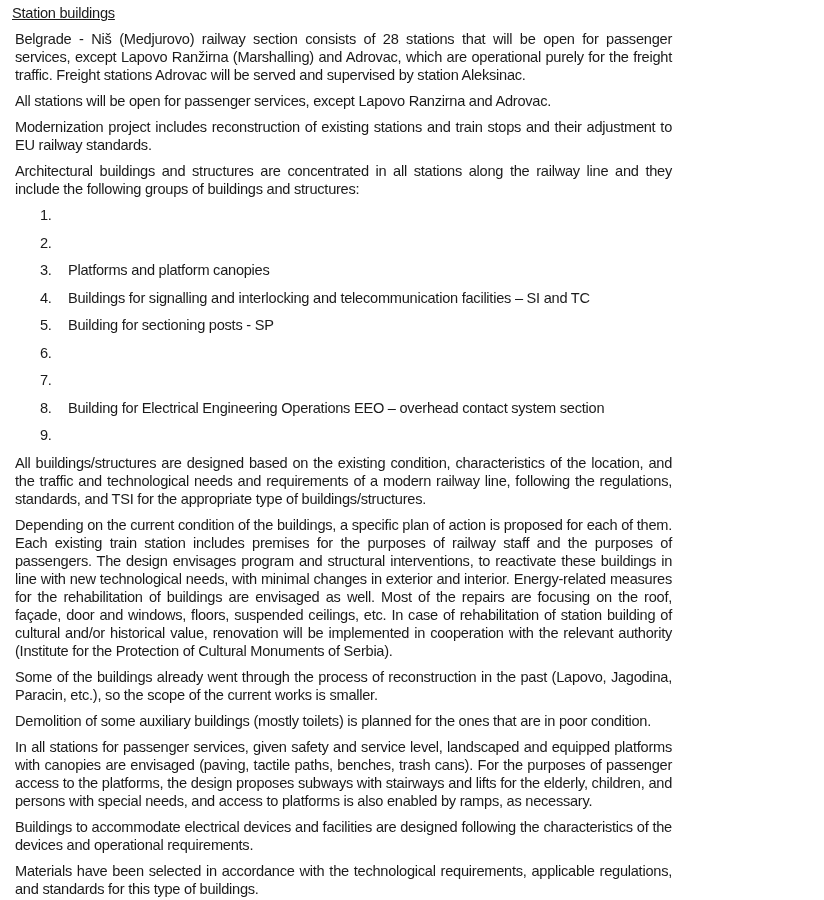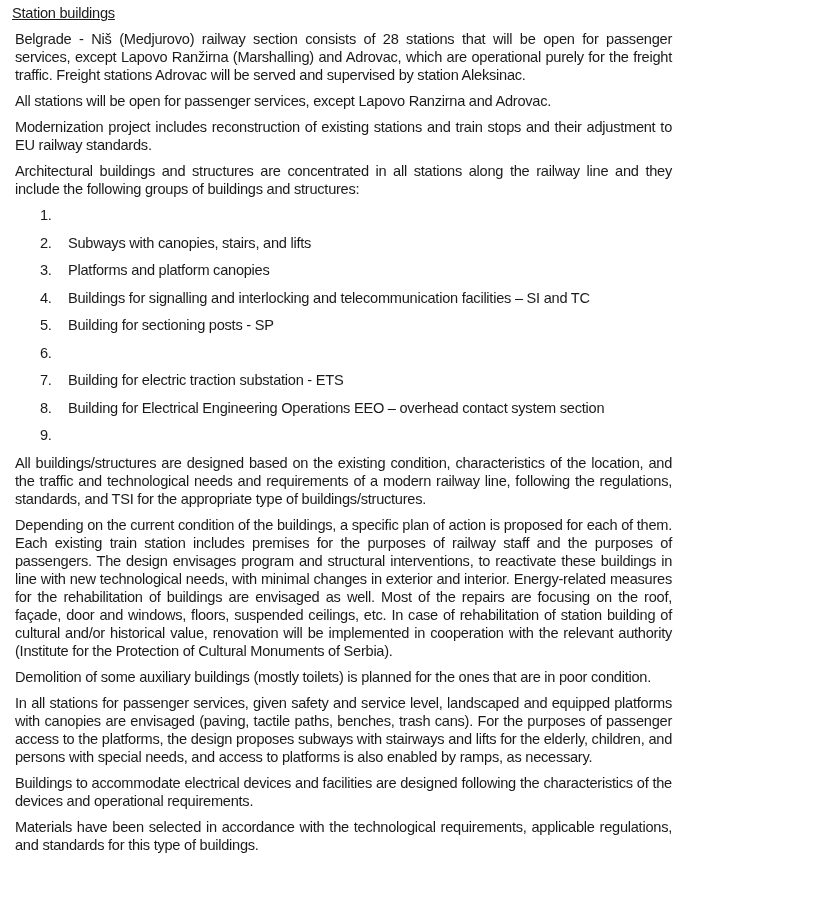--- a/index.html
+++ b/index.html
@@ -64,7 +64,6 @@
       </li>
     <li>
         <span class="num">2.</span>
-        <span>Subways with canopies, stairs, and lifts</span>
       </li>
     <li>
         <span class="num">3.</span>

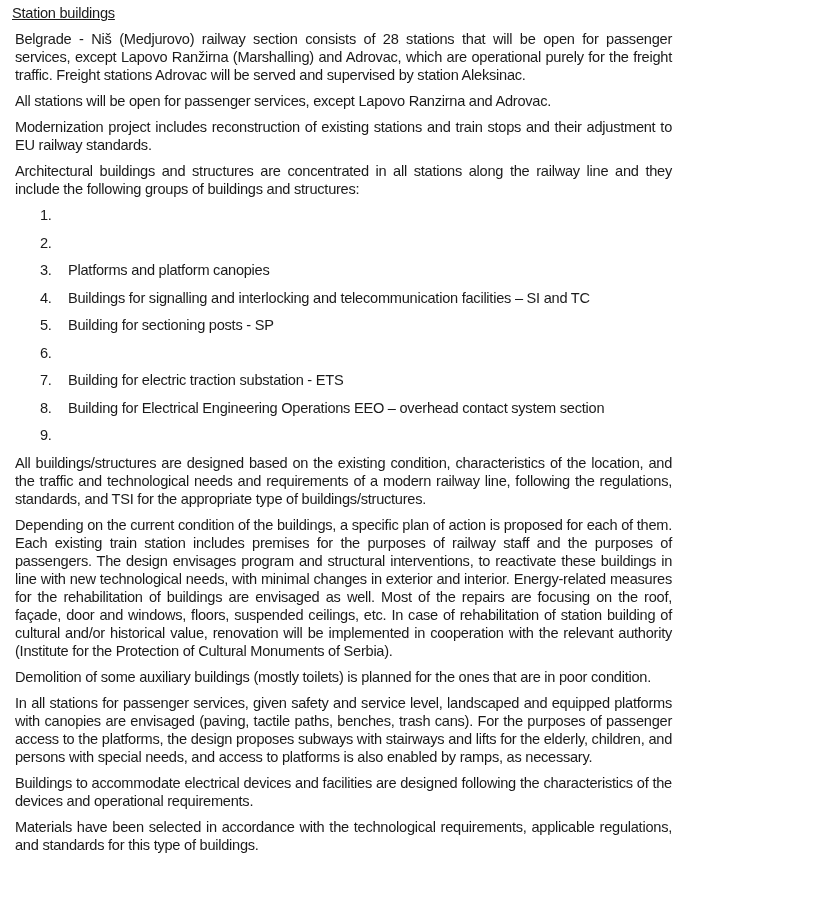--- a/index.html
+++ b/index.html
@@ -82,7 +82,6 @@
       </li>
     <li>
         <span class="num">7.</span>
-        <span>Building for electric traction substation - ETS</span>
       </li>
     <li>
         <span class="num">8.</span>

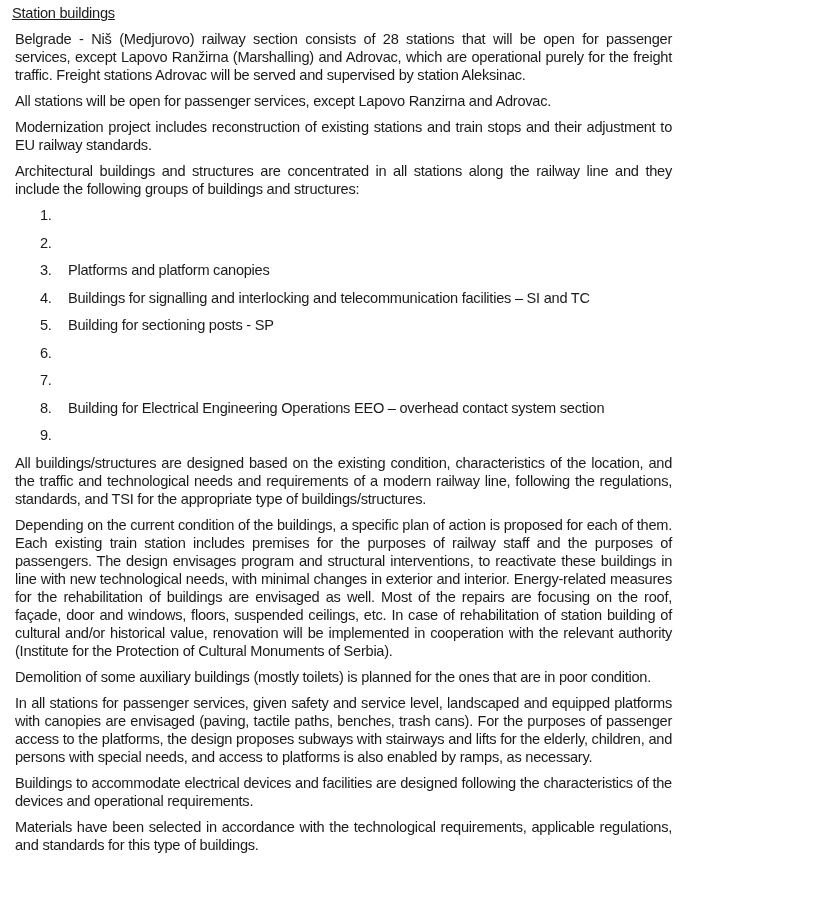--- a/index.html
+++ b/index.html
@@ -94,6 +94,7 @@
 
   <p>All buildings/structures are designed based on the existing condition, characteristics of the location, and the traffic and technological needs and requirements of a modern railway line, following the regulations, standards, and TSI for the appropriate type of buildings/structures.</p>
   <p>Depending on the current condition of the buildings, a specific plan of action is proposed for each of them. Each existing train station includes premises for the purposes of railway staff and the purposes of passengers. The design envisages program and structural interventions, to reactivate these buildings in line with new technological needs, with minimal changes in exterior and interior. Energy-related measures for the rehabilitation of buildings are envisaged as well. Most of the repairs are focusing on the roof, façade, door and windows, floors, suspended ceilings, etc. In case of rehabilitation of station building of cultural and/or historical value, renovation will be implemented in cooperation with the relevant authority (Institute for the Protection of Cultural Monuments of Serbia).</p>
+  <p>Some of the buildings already went through the process of reconstruction in the past (Lapovo, Jagodina, Paracin, etc.), so the scope of the current works is smaller.</p>
   <p>Demolition of some auxiliary buildings (mostly toilets) is planned for the ones that are in poor condition.</p>
   <p>In all stations for passenger services, given safety and service level, landscaped and equipped platforms with canopies are envisaged (paving, tactile paths, benches, trash cans). For the purposes of passenger access to the platforms, the design proposes subways with stairways and lifts for the elderly, children, and persons with special needs, and access to platforms is also enabled by ramps, as necessary.</p>
   <p>Buildings to accommodate electrical devices and facilities are designed following the characteristics of the devices and operational requirements.</p>

